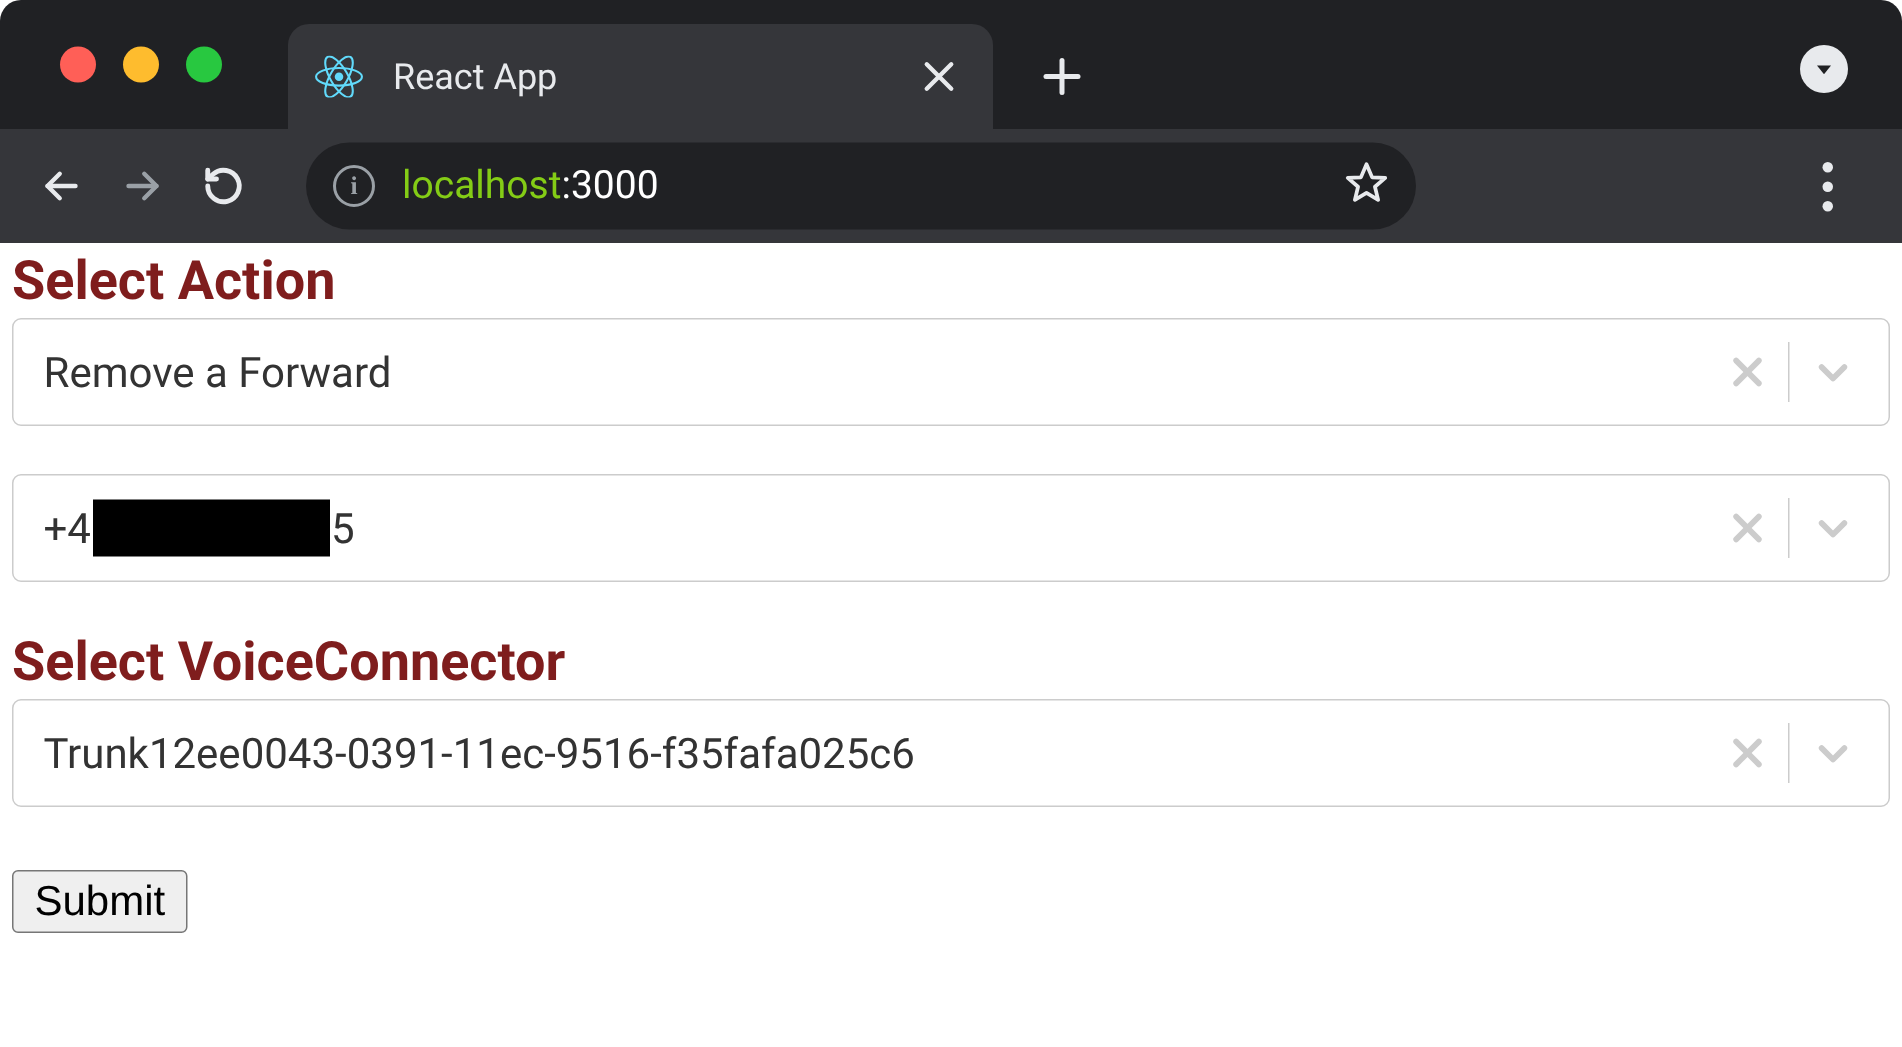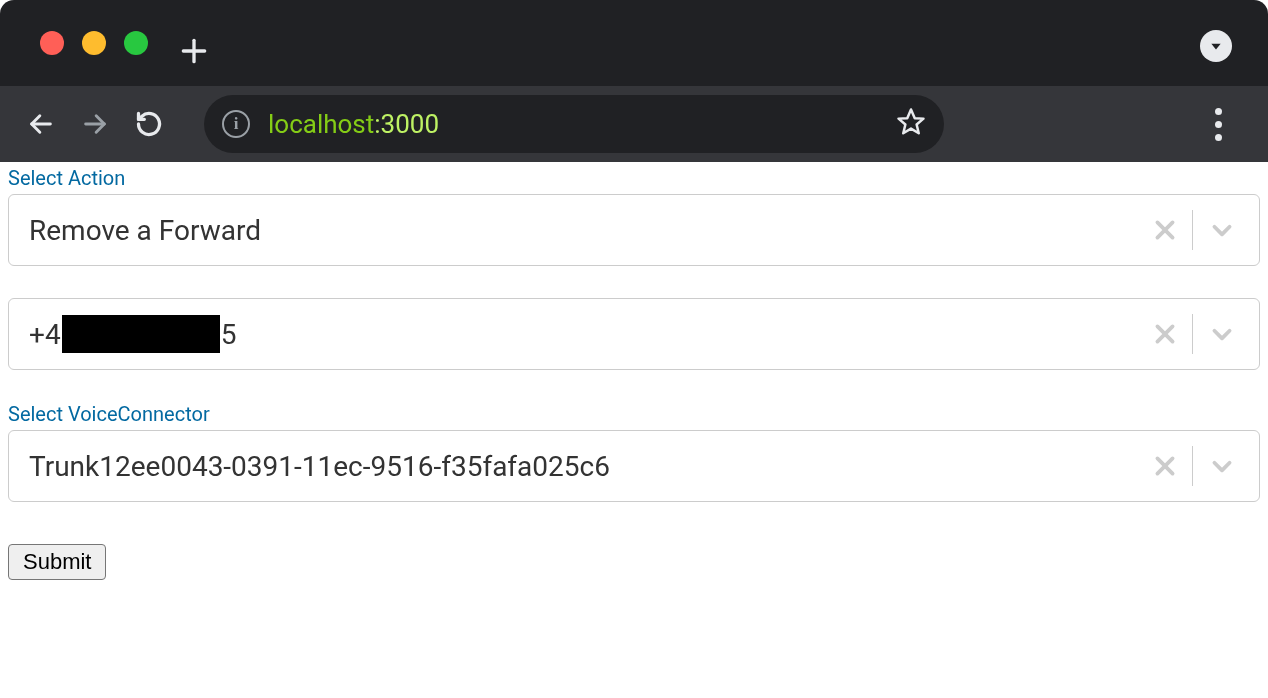--- a/index.html
+++ b/index.html
@@ -261,6 +261,25 @@
       <div class="traffic-light tl-red"></div>
       <div class="traffic-light tl-yellow"></div>
       <div class="traffic-light tl-green"></div>
+    </div>
+    <div class="tab">
+      <span class="tab-favicon">
+        <svg viewBox="-11.5 -10.23 23 20.46" xmlns="http://www.w3.org/2000/svg">
+          <circle r="2.05" fill="#61dafb"></circle>
+          <g stroke="#61dafb" stroke-width="1" fill="none">
+            <ellipse rx="11" ry="4.2"></ellipse>
+            <ellipse rx="11" ry="4.2" transform="rotate(60)"></ellipse>
+            <ellipse rx="11" ry="4.2" transform="rotate(120)"></ellipse>
+          </g>
+        </svg>
+      </span>
+      <span class="tab-title">React App</span>
+      <span class="tab-close">
+        <svg viewBox="0 0 24 24" fill="none" stroke="currentColor" stroke-width="2.5" stroke-linecap="round">
+          <line x1="5" y1="5" x2="19" y2="19"></line>
+            <line x1="19" y1="5" x2="5" y2="19"></line>
+        </svg>
+      </span>
     </div>
     <div class="new-tab">
       <svg viewBox="0 0 24 24" fill="none" stroke="currentColor" stroke-width="2.5" stroke-linecap="round">

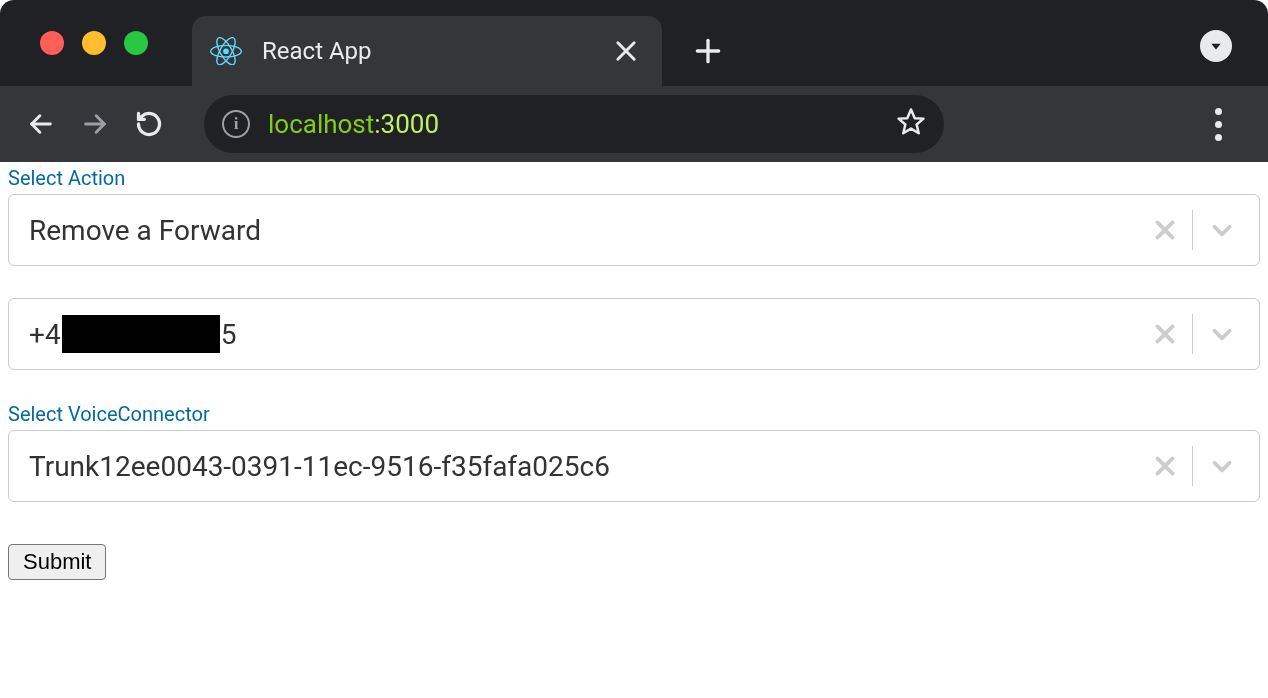--- a/index.html
+++ b/index.html
@@ -152,7 +152,7 @@
     color: #e8eaed;
   }
   .omnibox .url .host { color: #84cc16; }
-  .omnibox .url .port { color: #bef264; margin-top: 12px; }
+  .omnibox .url .port { color: #ffffff; margin-top: 12px; }
   .omnibox .star {
     margin-left: auto;
     color: #e8eaed;

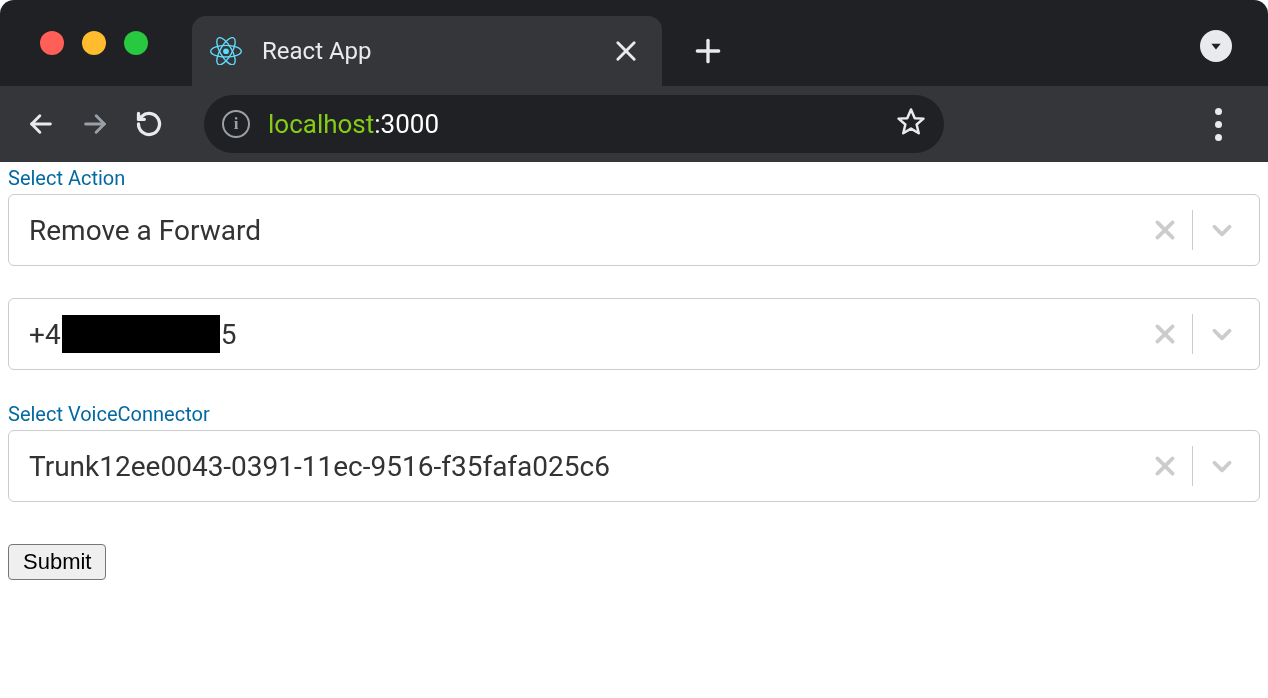--- a/index.html
+++ b/index.html
@@ -180,10 +180,11 @@
     padding: 4px 8px 0 8px;
   }
   .field-label {
-    font-size: 20px;
-    color: #0369a1;
+    font-size: 36px;
+    color: #7f1d1d;
     margin-bottom: 4px;
     margin-top: 0;
+    font-weight: bold;
   }
   .field-block { margin-bottom: 32px; }
 

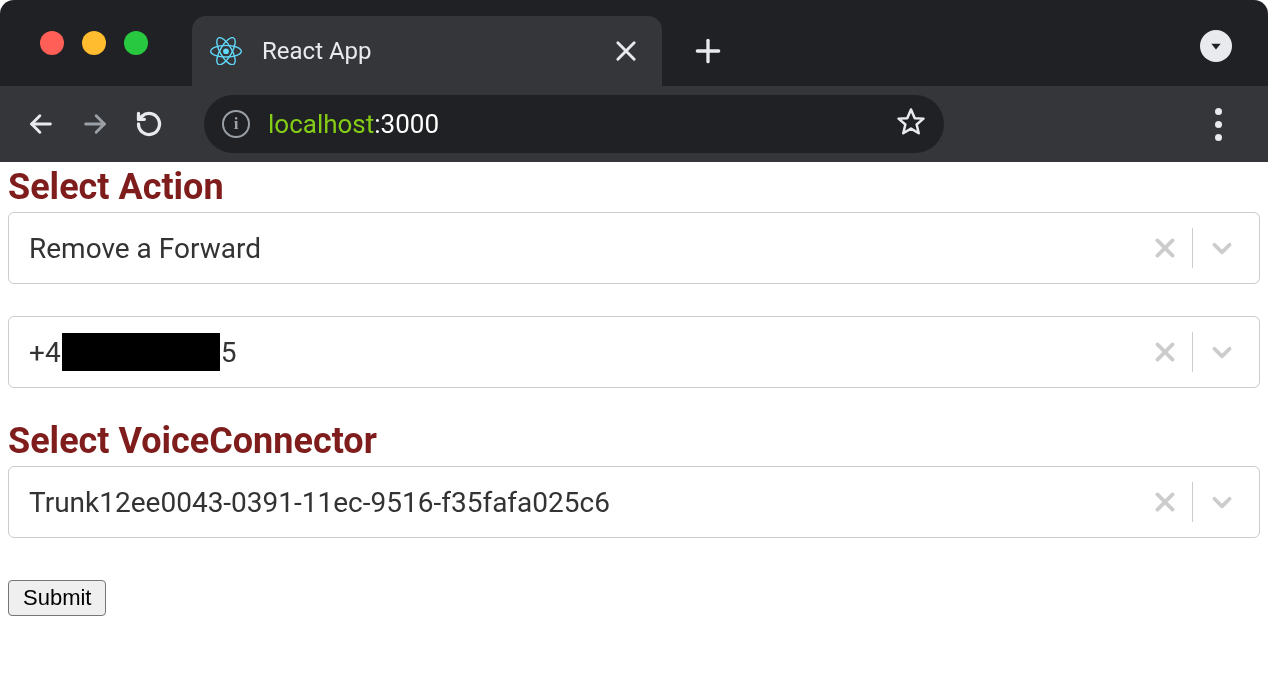--- a/index.html
+++ b/index.html
@@ -242,7 +242,7 @@
   .drop-btn svg { width: 26px; height: 26px; }
 
   .submit-btn {
-    font-size: 22px;
+    font-size: 28px;
     font-family: Arial, sans-serif;
     background: #efefef;
     border: 1px solid #767676;

